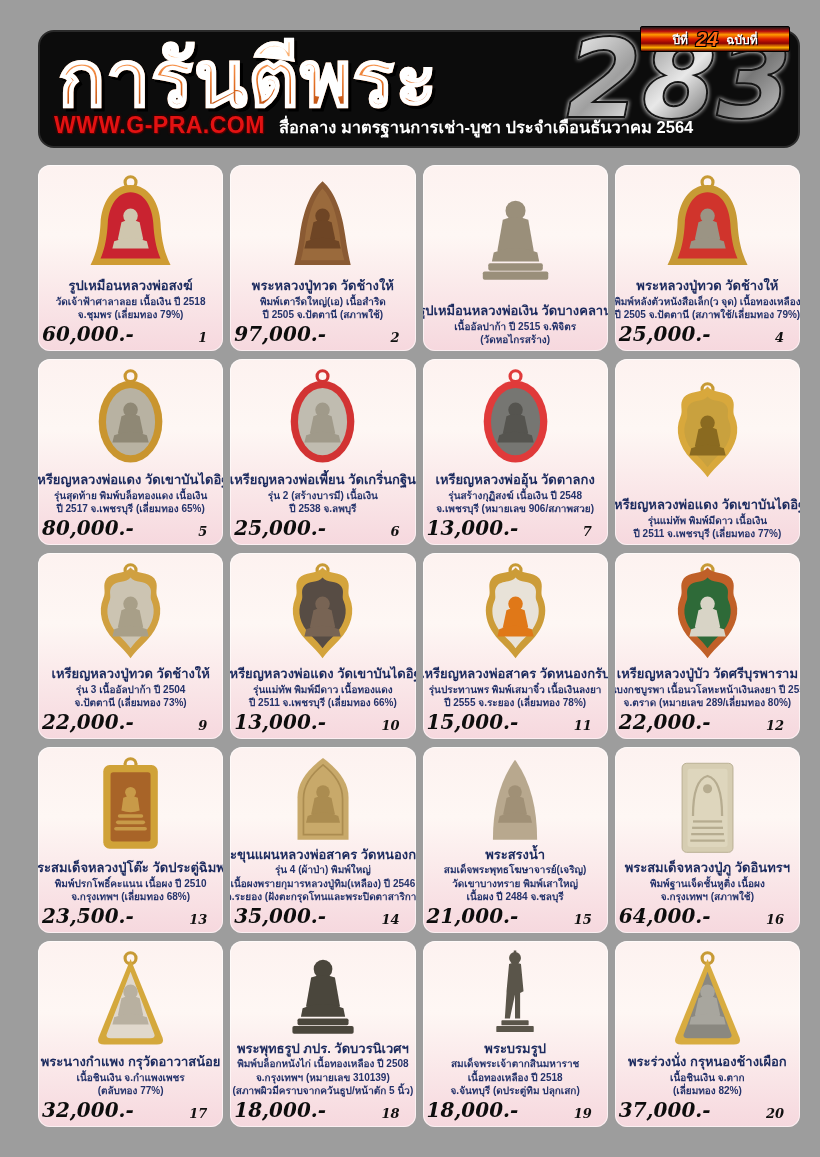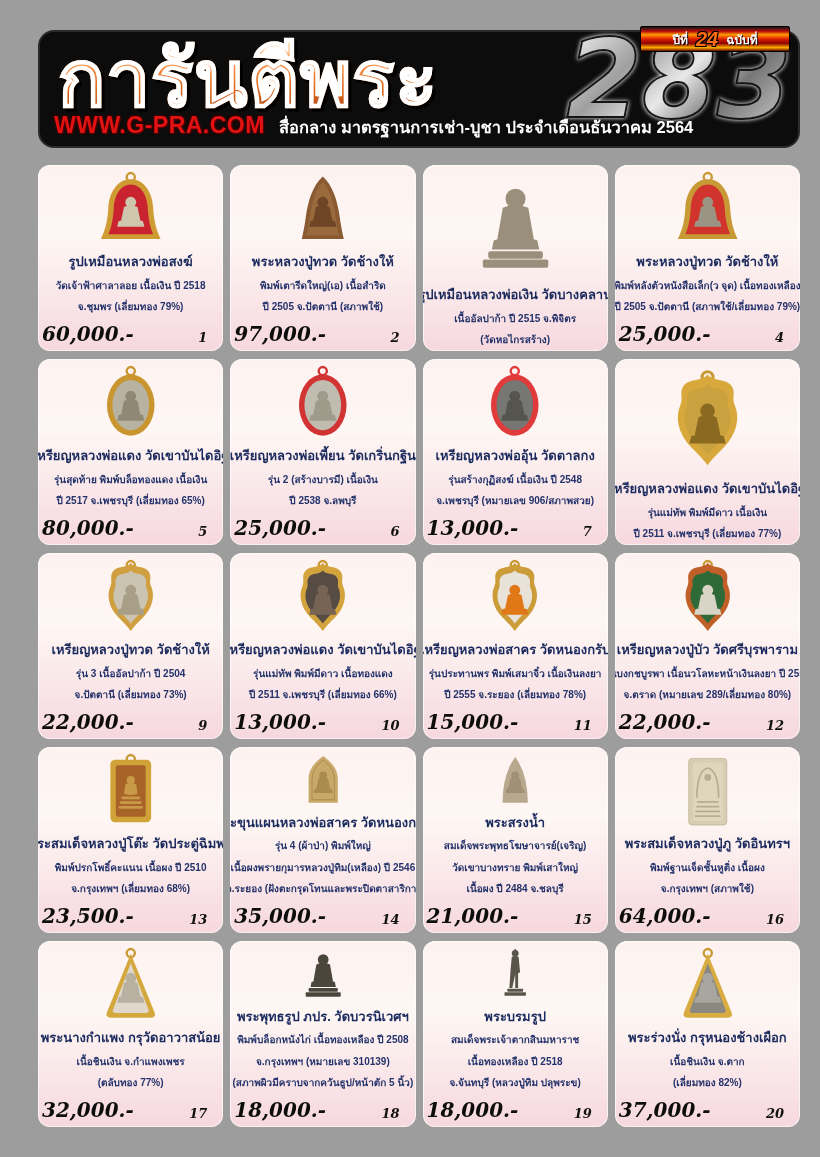--- a/index.html
+++ b/index.html
@@ -66,7 +66,7 @@
     box-shadow:inset 0 0 0 1px rgba(255,255,255,.6);
     display:flex;flex-direction:column;align-items:center;
     padding:6px 4px 5px 4px;box-sizing:border-box;
-    position:relative;overflow:hidden;gap:8px;
+    position:relative;overflow:hidden;
   }
   .photo{flex:1 1 auto;min-height:0;display:flex;align-items:center;justify-content:center;width:100%;}
   .photo svg{height:100%;max-height:100px;}

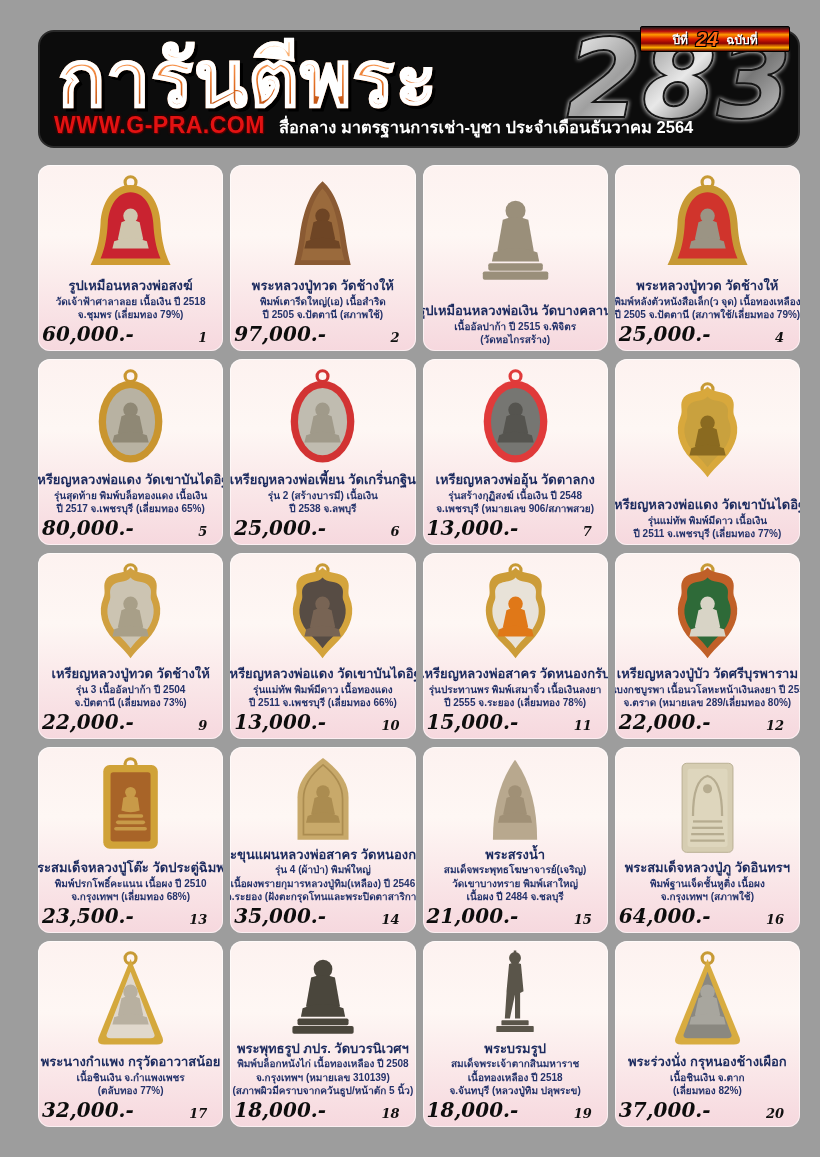--- a/index.html
+++ b/index.html
@@ -504,7 +504,7 @@
       <div class="c-title">พระบรมรูป</div>
       <div class="c-line">สมเด็จพระเจ้าตากสินมหาราช</div>
       <div class="c-line">เนื้อทองเหลือง ปี 2518</div>
-      <div class="c-line">จ.จันทบุรี (หลวงปู่ทิม ปลุพระข)</div>
+      <div class="c-line">จ.จันทบุรี (ดประตู่ทิม ปลุกเสก)</div>
       <div class="price-row">
         <span class="price">18,000.-</span>
         <span class="cnum">19</span>

